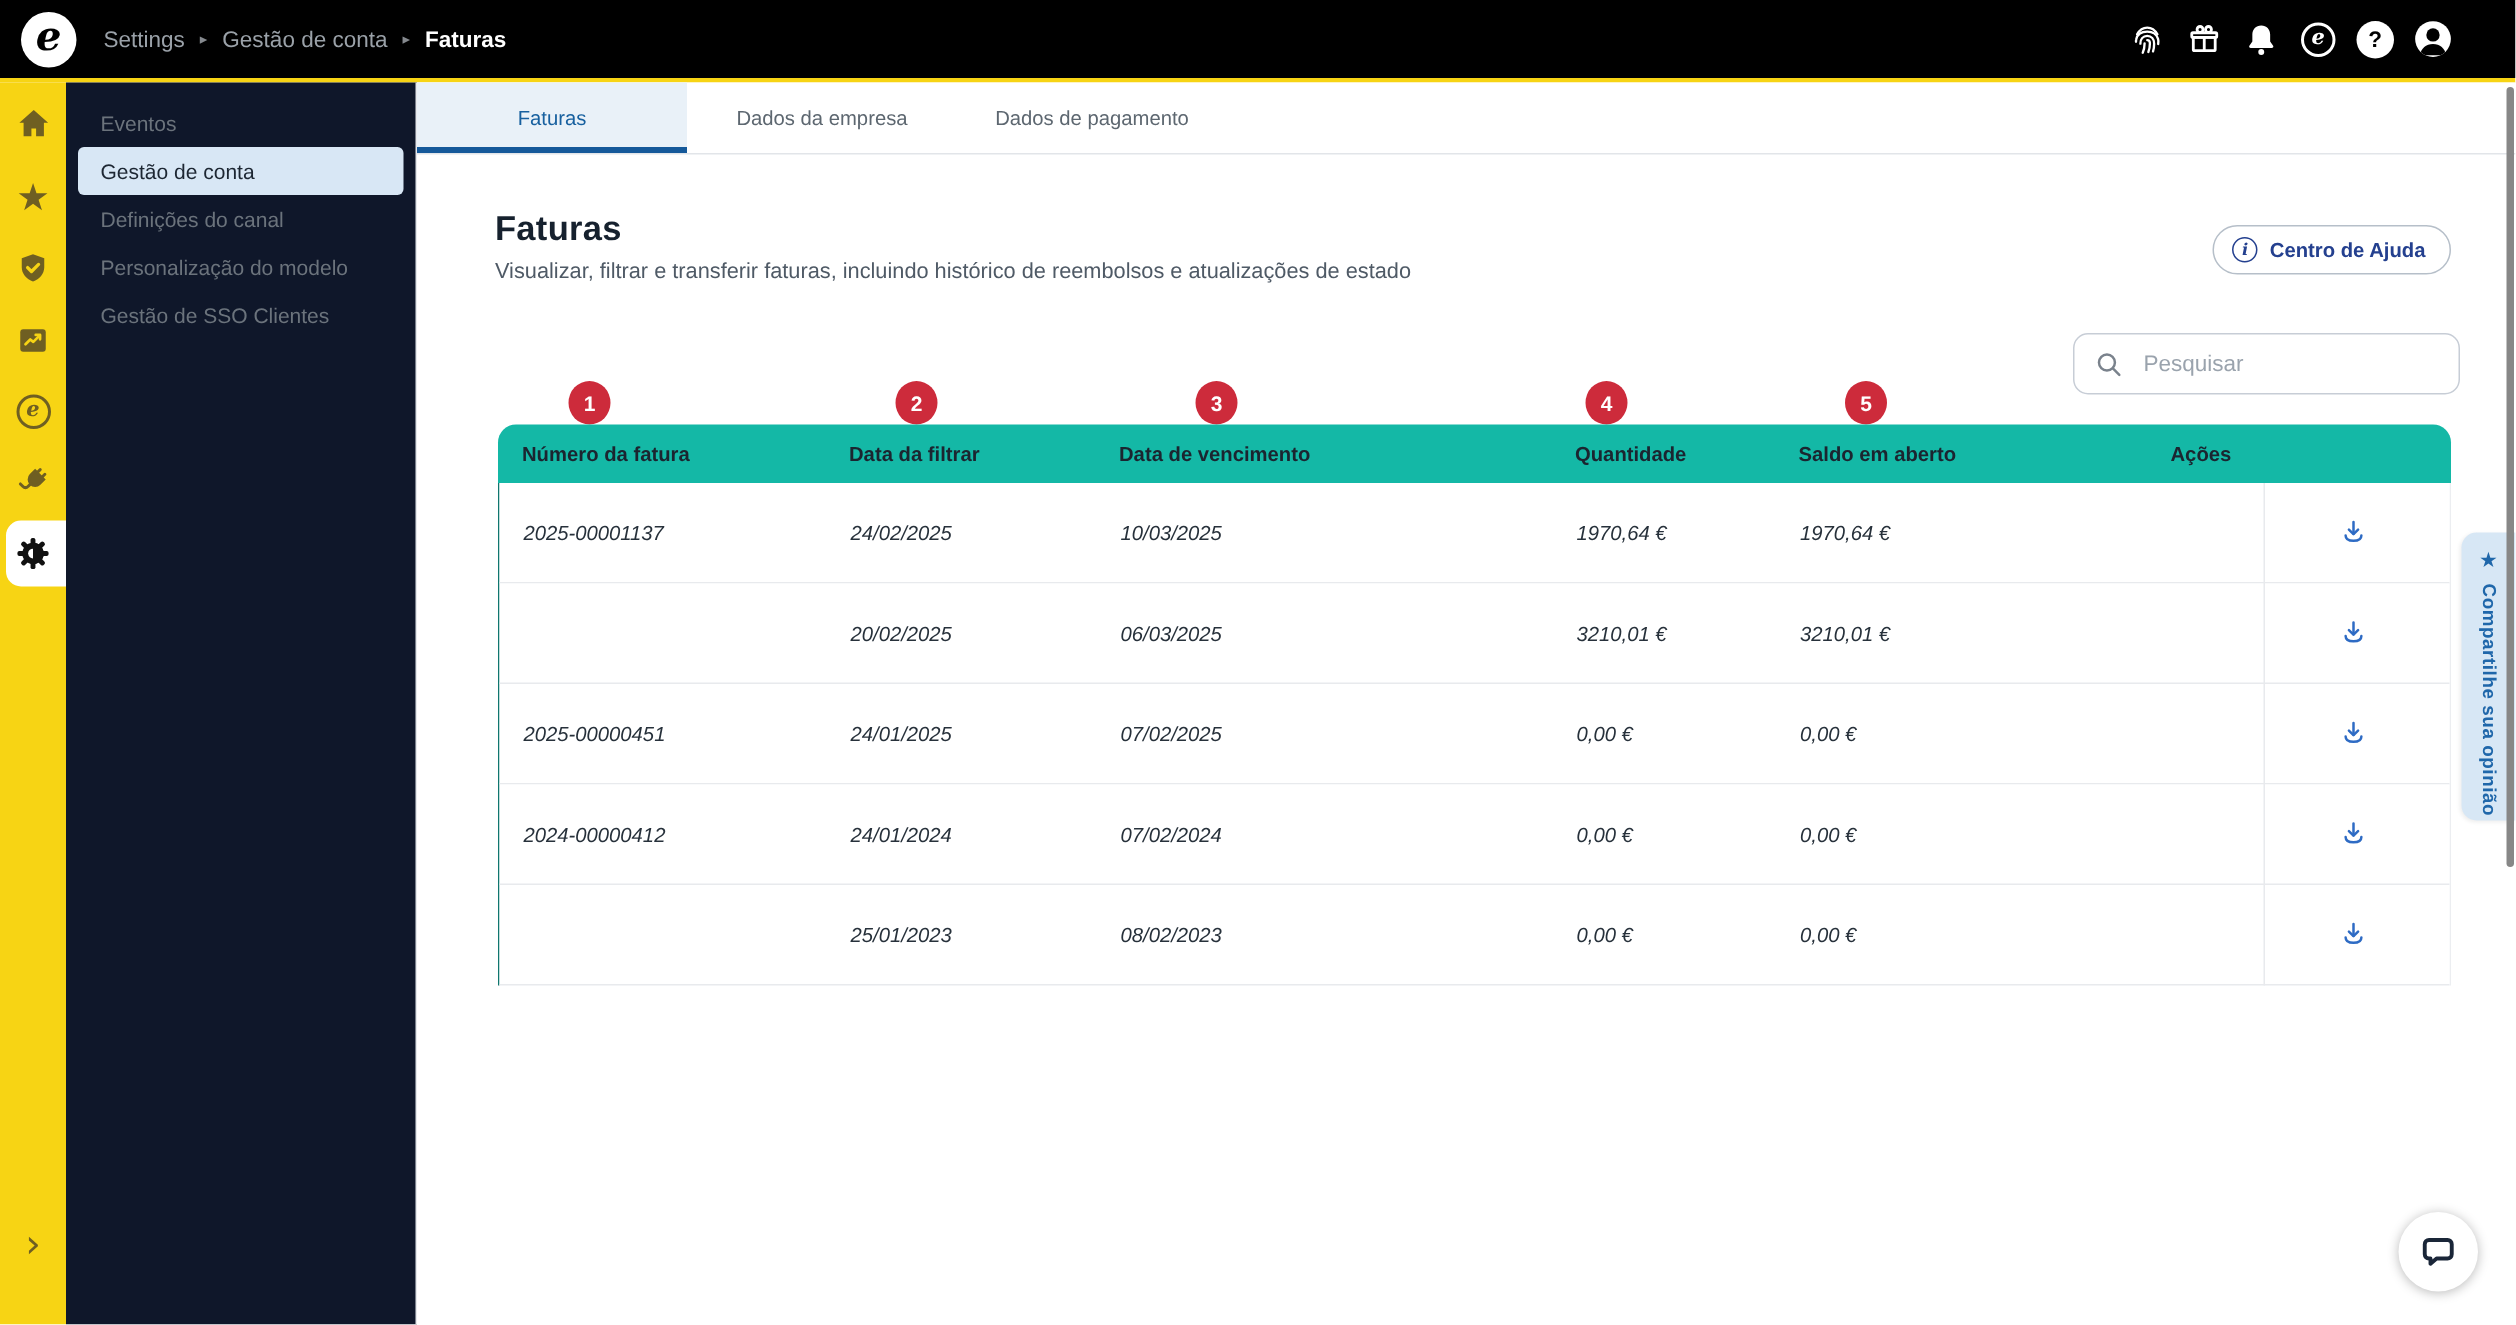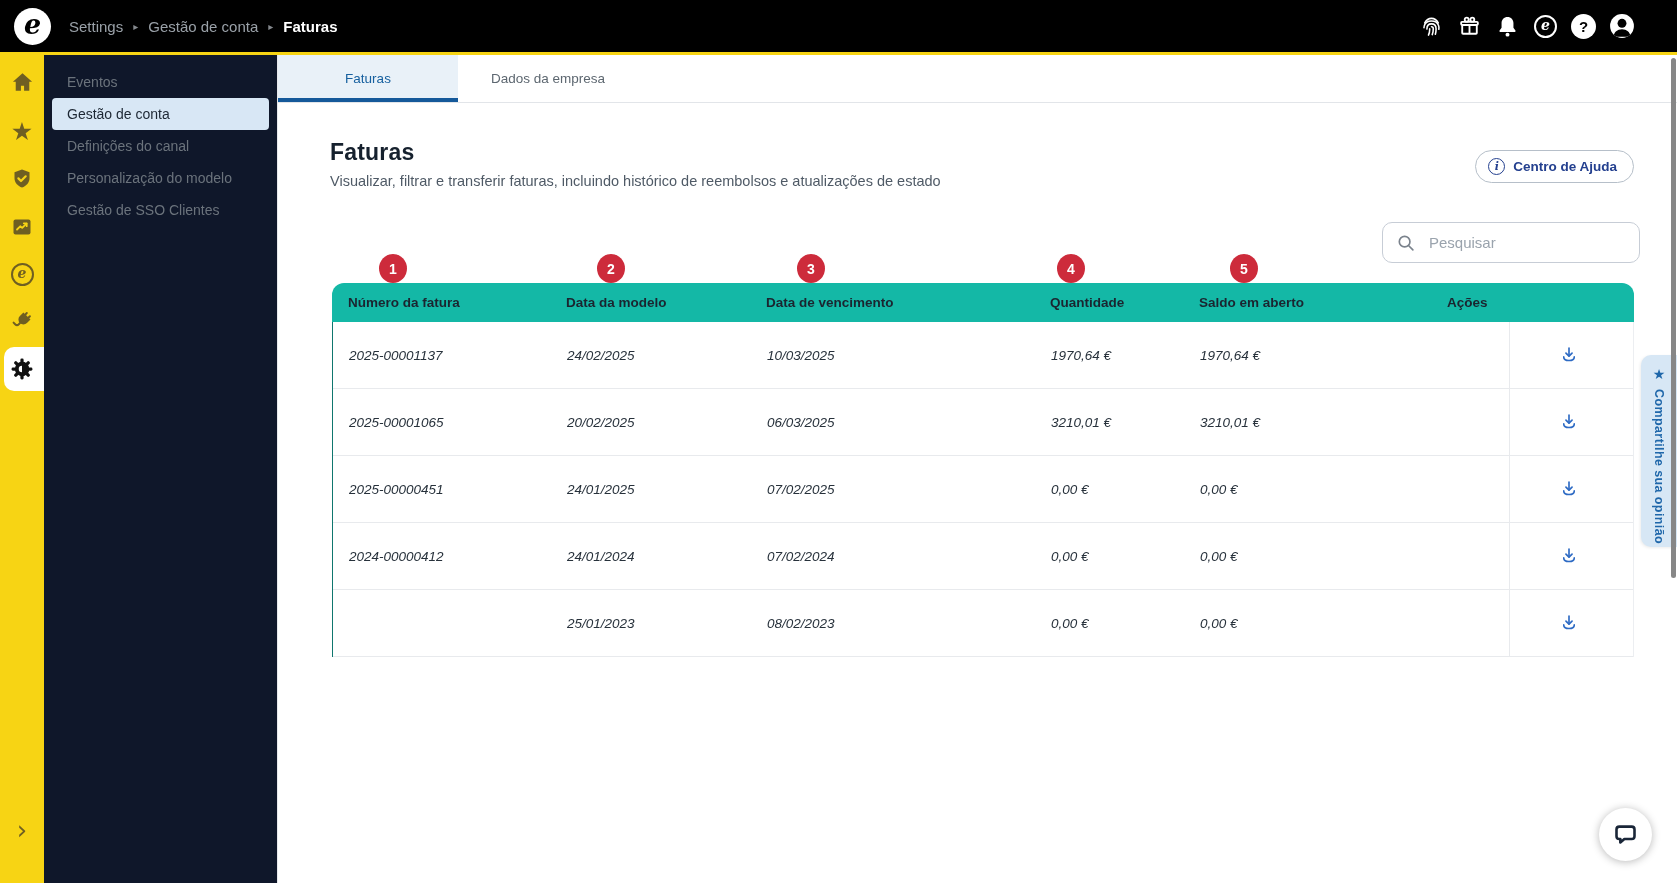--- a/index.html
+++ b/index.html
@@ -261,6 +261,7 @@
   <div class="tabbar">
     <div class="tab active">Faturas</div>
     <div class="tab">Dados da empresa</div>
+    <div class="tab">Dados de pagamento</div>
   </div>
 
   <div class="page-head">

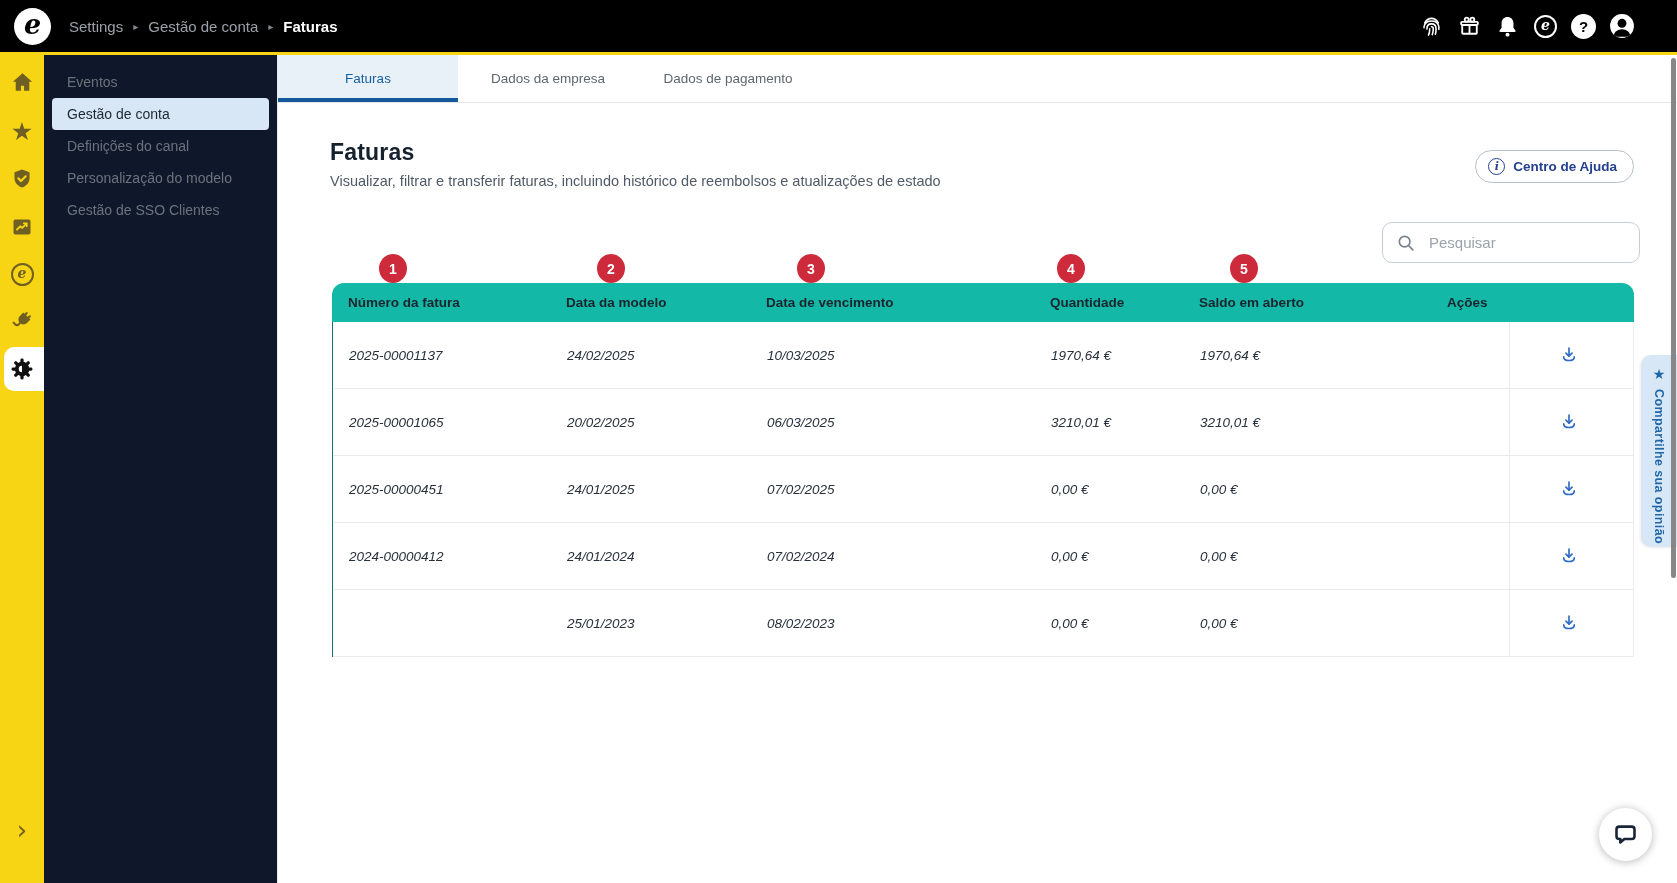--- a/index.html
+++ b/index.html
@@ -293,7 +293,7 @@
 
     <div class="thead">
       <span class="th c1">Número da fatura</span>
-      <span class="th c2">Data da modelo</span>
+      <span class="th c2">Data da filtrar</span>
       <span class="th c3">Data de vencimento</span>
       <span class="th c4">Quantidade</span>
       <span class="th c5">Saldo em aberto</span>

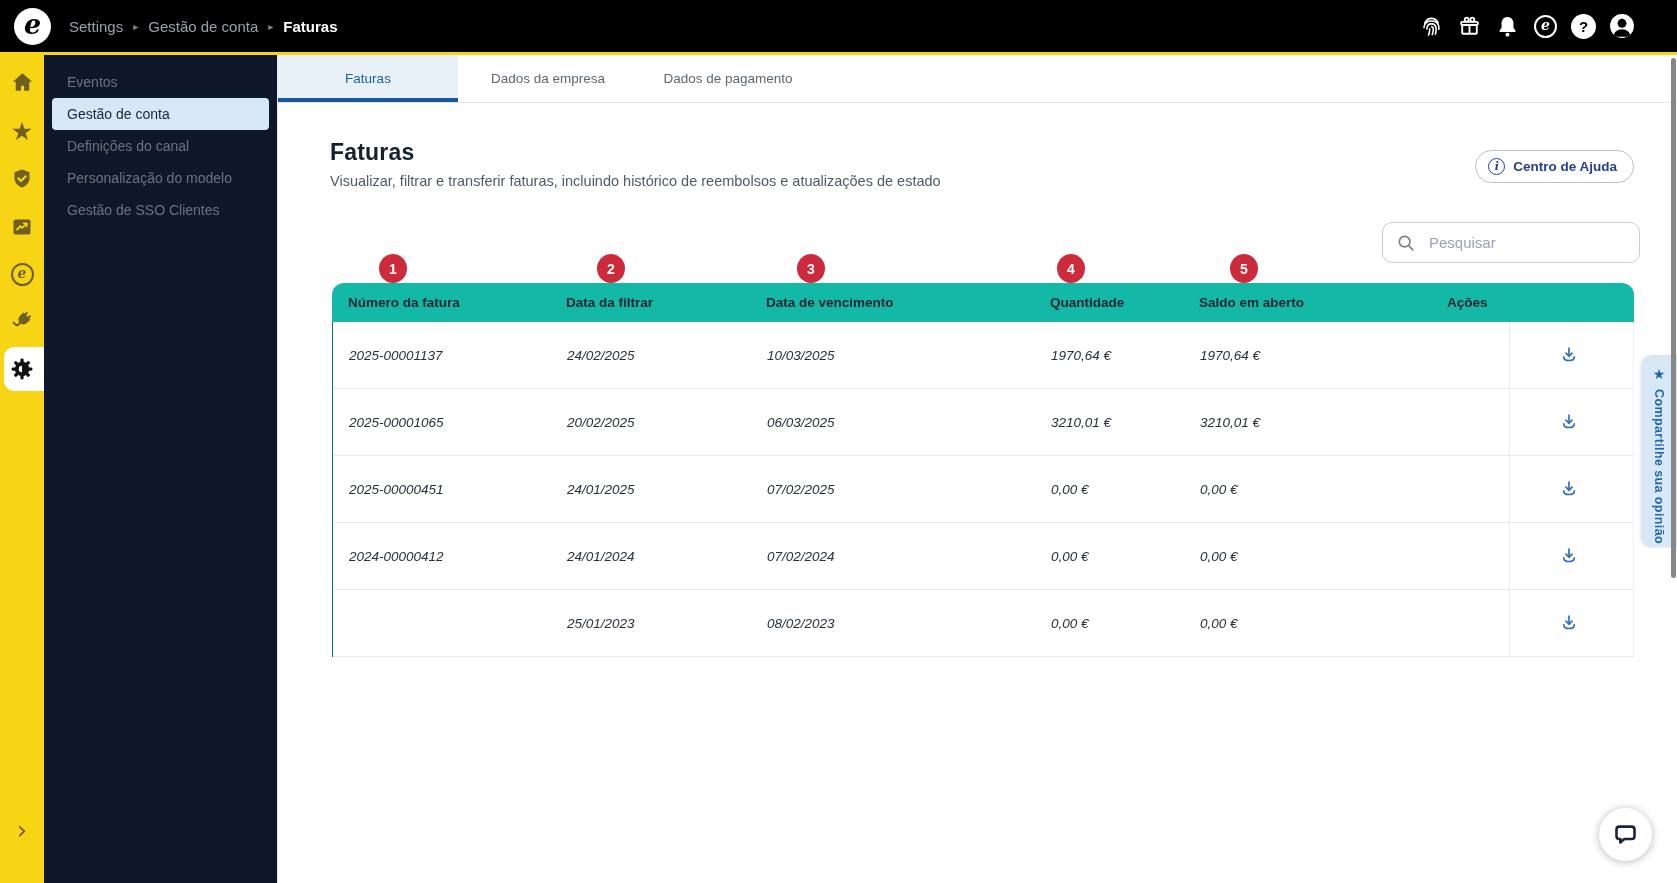--- a/index.html
+++ b/index.html
@@ -87,7 +87,7 @@
   .tr { height:67px; position:relative; background:#fff; border-bottom:1px solid #e8eaed; }
   .td { position:absolute; top:0; height:100%; display:flex; align-items:center;
     font-size:13.5px; color:#27313b; }
-  .c1 { left:16px; }  .c2 { left:234px; } .c3 { left:434px; }
+  .c1 { left:16px; }  .c2 { left:234px; } .c3 { left:414px; }
   .c4 { left:694px;margin-left:24px; } .c5 { left:867px; } .c6 { left:1115px; }
   .col-divider { position:absolute; left:1176px; top:0; bottom:0; width:1px; background:#e8eaed; }
   .dl-btn { position:absolute; left:1236px; top:50%; transform:translate(-50%,-50%);

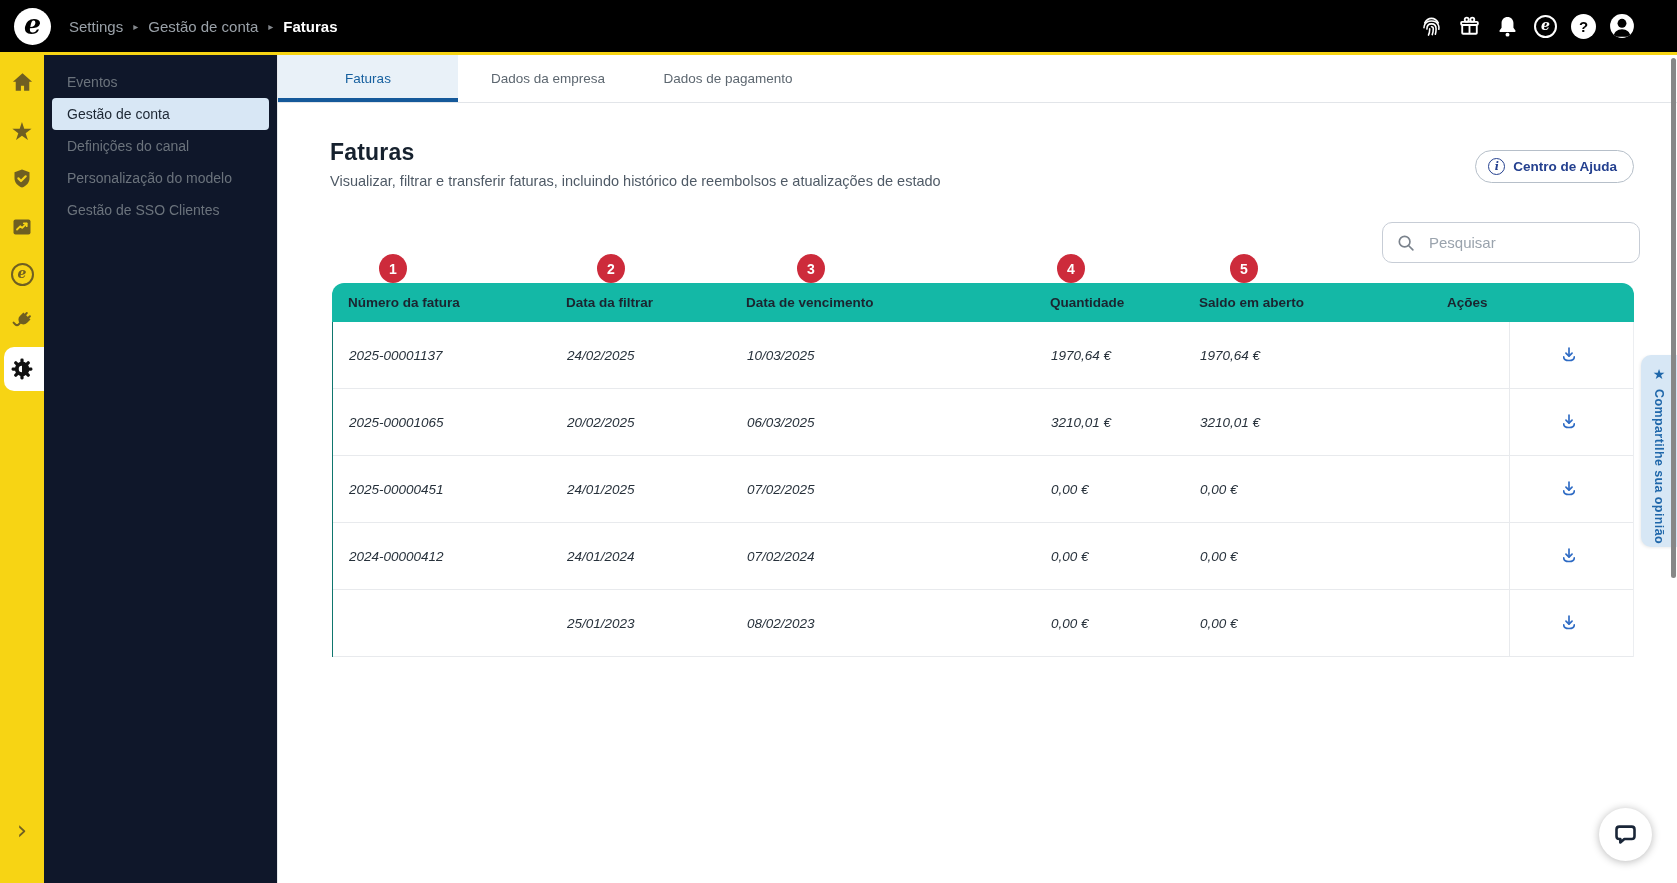--- a/index.html
+++ b/index.html
@@ -316,7 +316,6 @@
         </button>
       </div>
       <div class="tr">
-        <span class="td c1">2025-00001065</span>
         <span class="td c2">20/02/2025</span>
         <span class="td c3">06/03/2025</span>
         <span class="td c4">3210,01 €</span>

